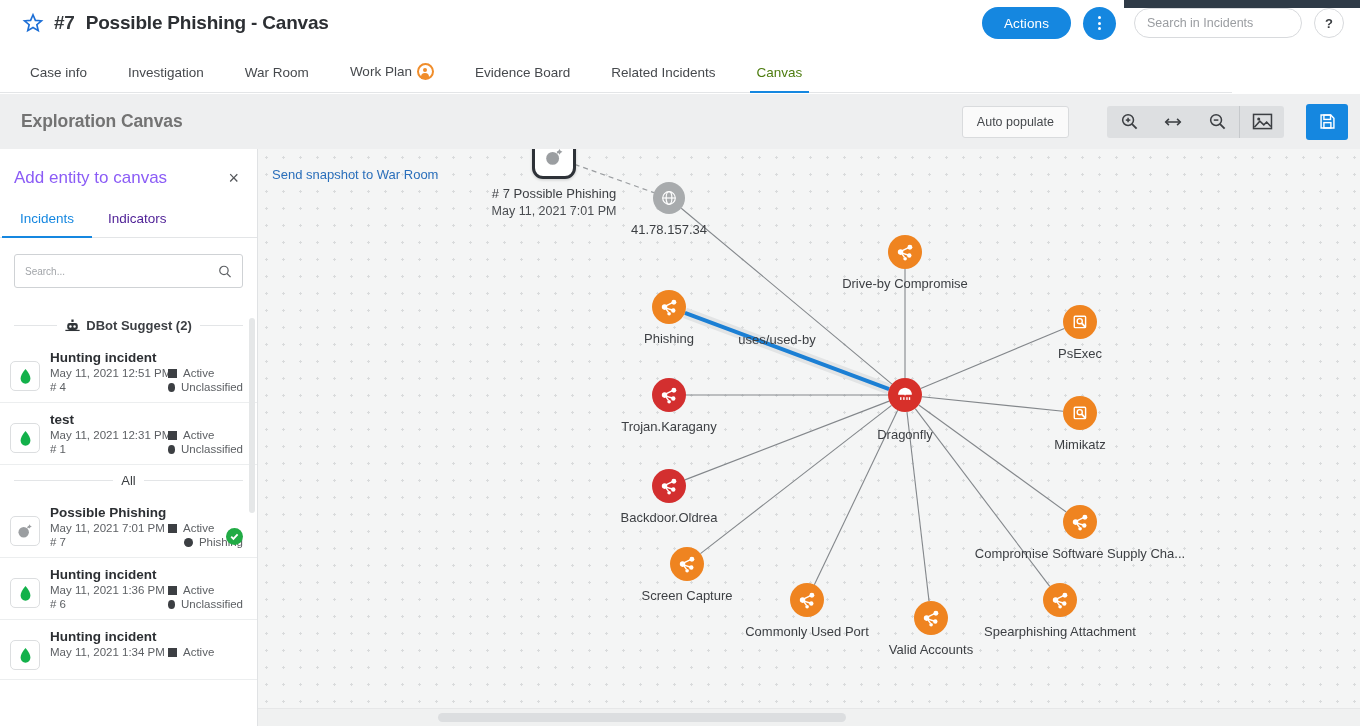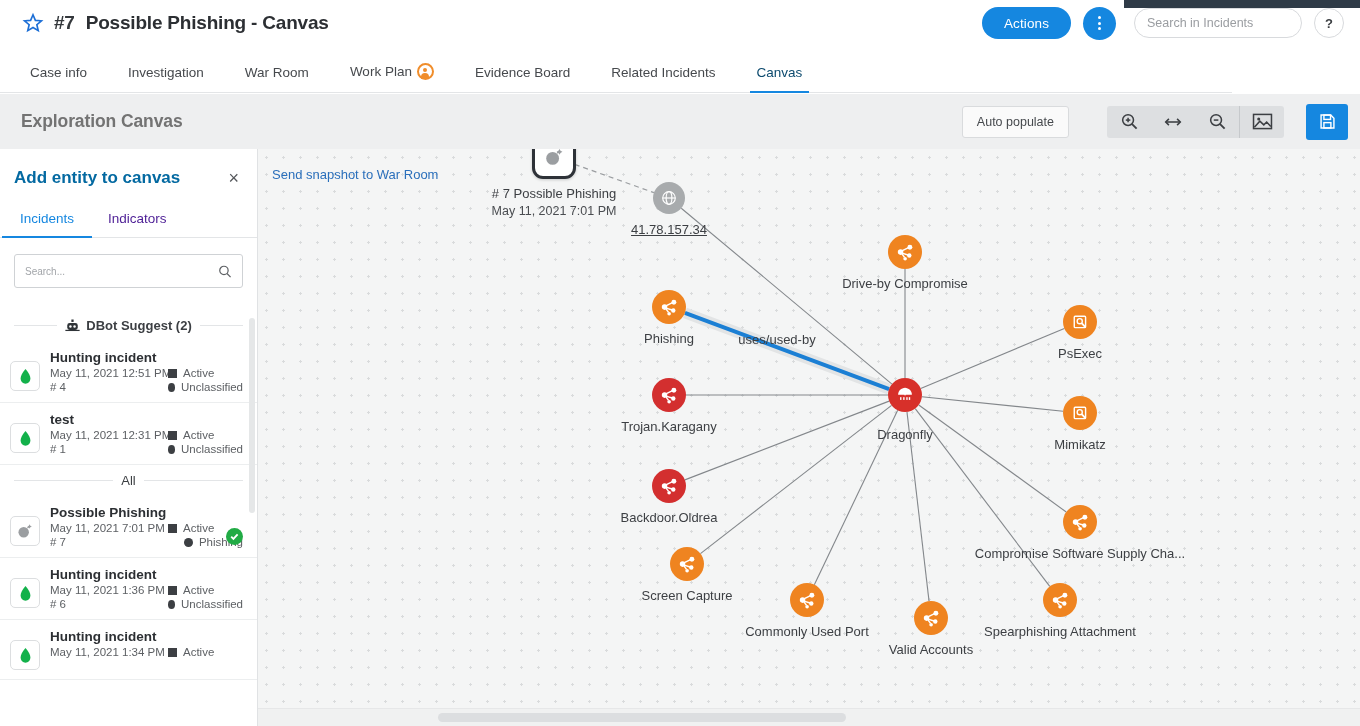--- a/index.html
+++ b/index.html
@@ -73,7 +73,7 @@
     cursor: pointer; position: relative; display: flex; align-items: center; gap: 5px;
     white-space: nowrap;
   }
-  .tab.active { color: #0c4a6e; }
+  .tab.active { color: #4d7c0f; }
   .tab.active::after {
     content: ""; position: absolute; left: -7px; right: -7px; bottom: -1px;
     height: 2.5px; background: #1587e0;

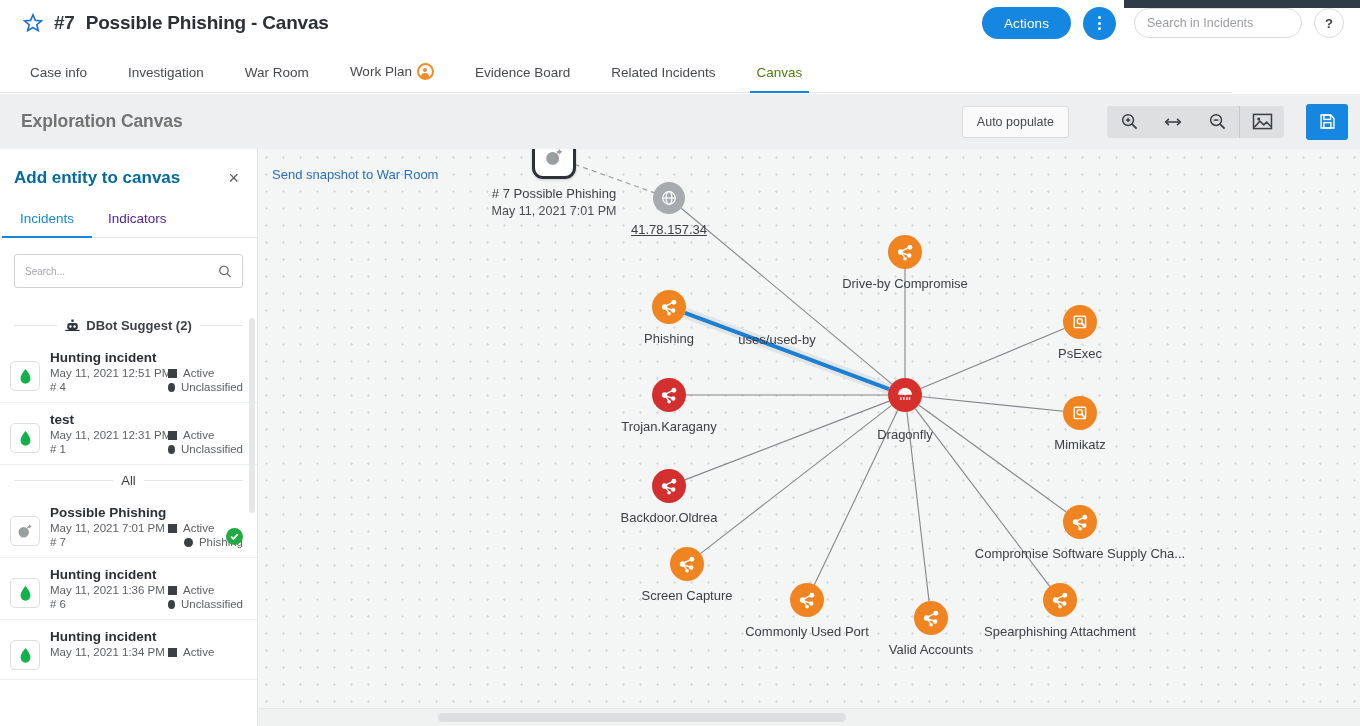--- a/index.html
+++ b/index.html
@@ -164,7 +164,7 @@
     height: 58px; display: flex; align-items: center; padding: 0 14px;
     flex: 0 0 auto;
   }
-  .panel-title { font-size: 17px; color: #0369a1; font-weight: bold; }
+  .panel-title { font-size: 17px; color: #8b5cf6; font-weight: normal; }
   .panel-close {
     margin-left: auto; font-size: 18px; color: #55585c; cursor: pointer;
     line-height: 1; padding: 3px 4px;

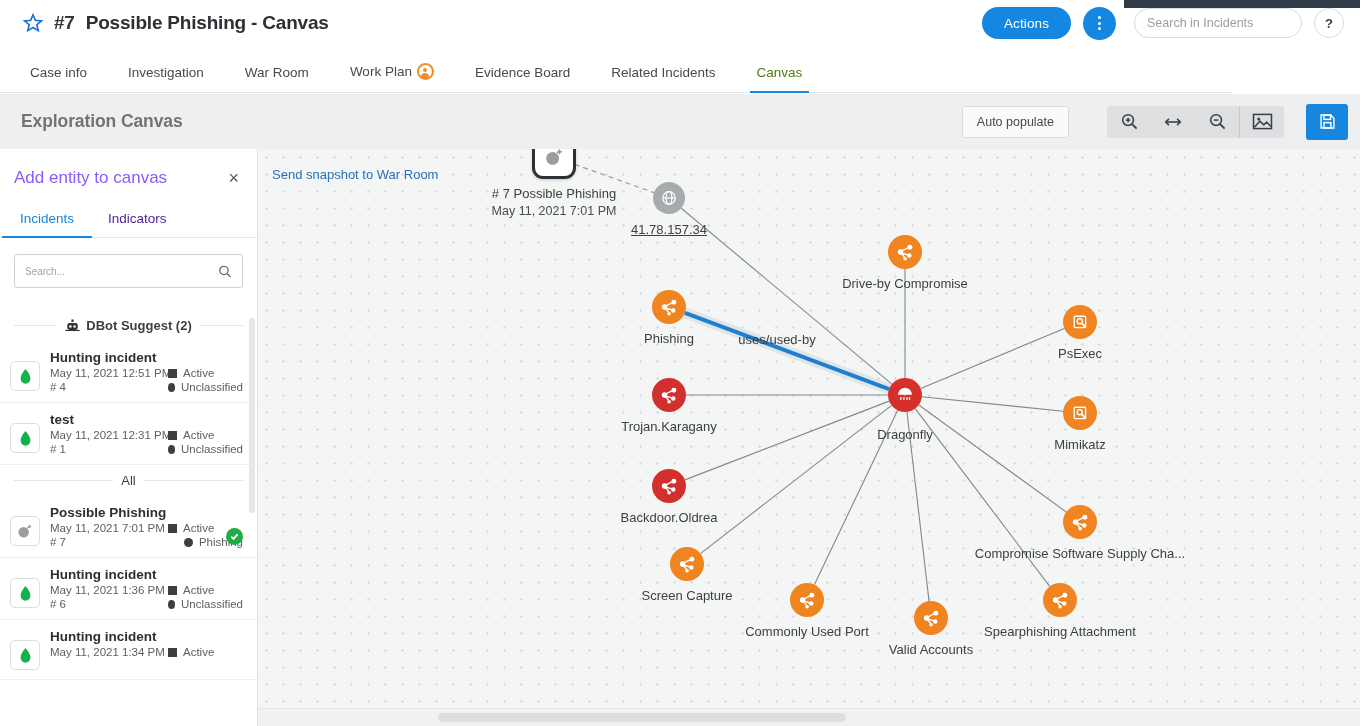--- a/index.html
+++ b/index.html
@@ -369,7 +369,7 @@
             </svg>
           </div>
         </div>
-        <div class="nodelabel" style="left: 411px; top: 72px; text-decoration: underline;">
+        <div class="nodelabel" style="left: 411px; top: 72px;">
           <div>41.78.157.34</div>
         </div>
         <div class="gnode" style="left: 411px; top: 158px;">

